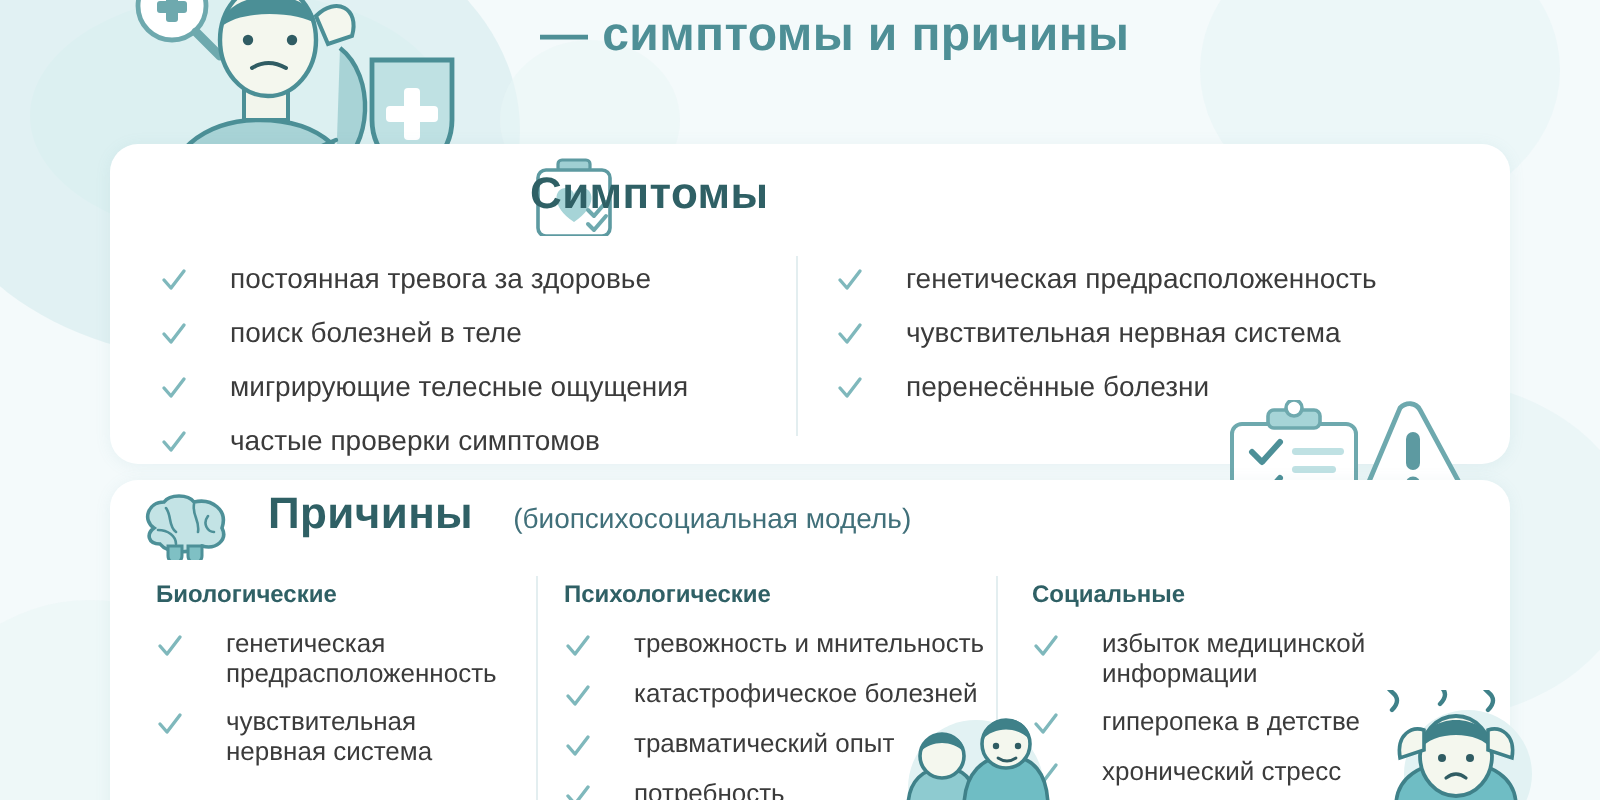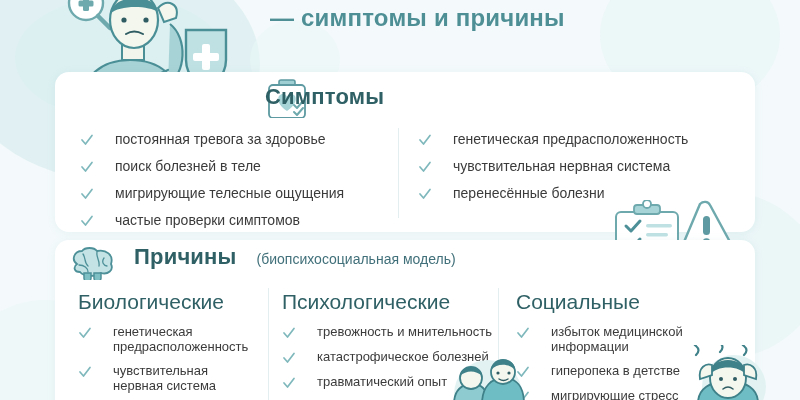--- a/index.html
+++ b/index.html
@@ -62,7 +62,7 @@
 
   
   .col{position:absolute;}
-  .col-title{font-size:21px;font-weight:400;color:#2f6065;margin-bottom:10px;}
+  .col-title{font-size:12px;font-weight:700;color:#2f6065;margin-bottom:10px;}
   .col .li{margin-bottom:9px;}
   .col .li .txt{font-size:13px;line-height:15px;}
   #col-bio{left:78px;top:290px;width:180px;}

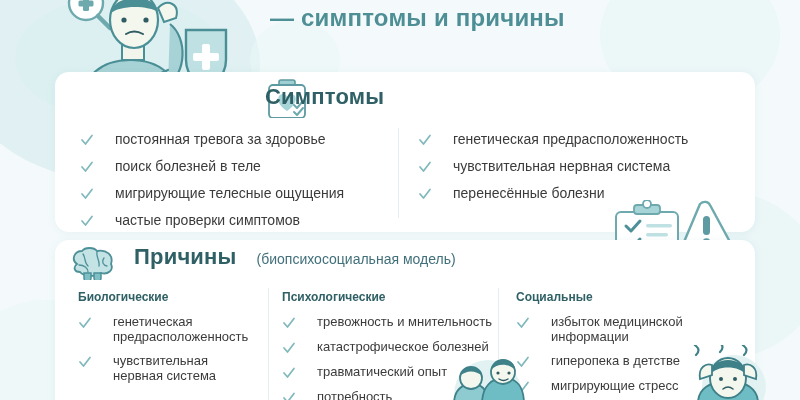--- a/index.html
+++ b/index.html
@@ -289,7 +289,7 @@
     <svg class="tick" viewBox="0 0 14 14">
         <path d="M2 7 L5.5 11 L12 2.5" stroke="#7fb8bc" stroke-width="1.7" fill="none" stroke-linecap="round" stroke-linejoin="round"></path>
       </svg>
-    <span class="txt">мигрирующие стресс</span>
+    <span class="txt">хронический стресс</span>
   </div>
 </div>
 

